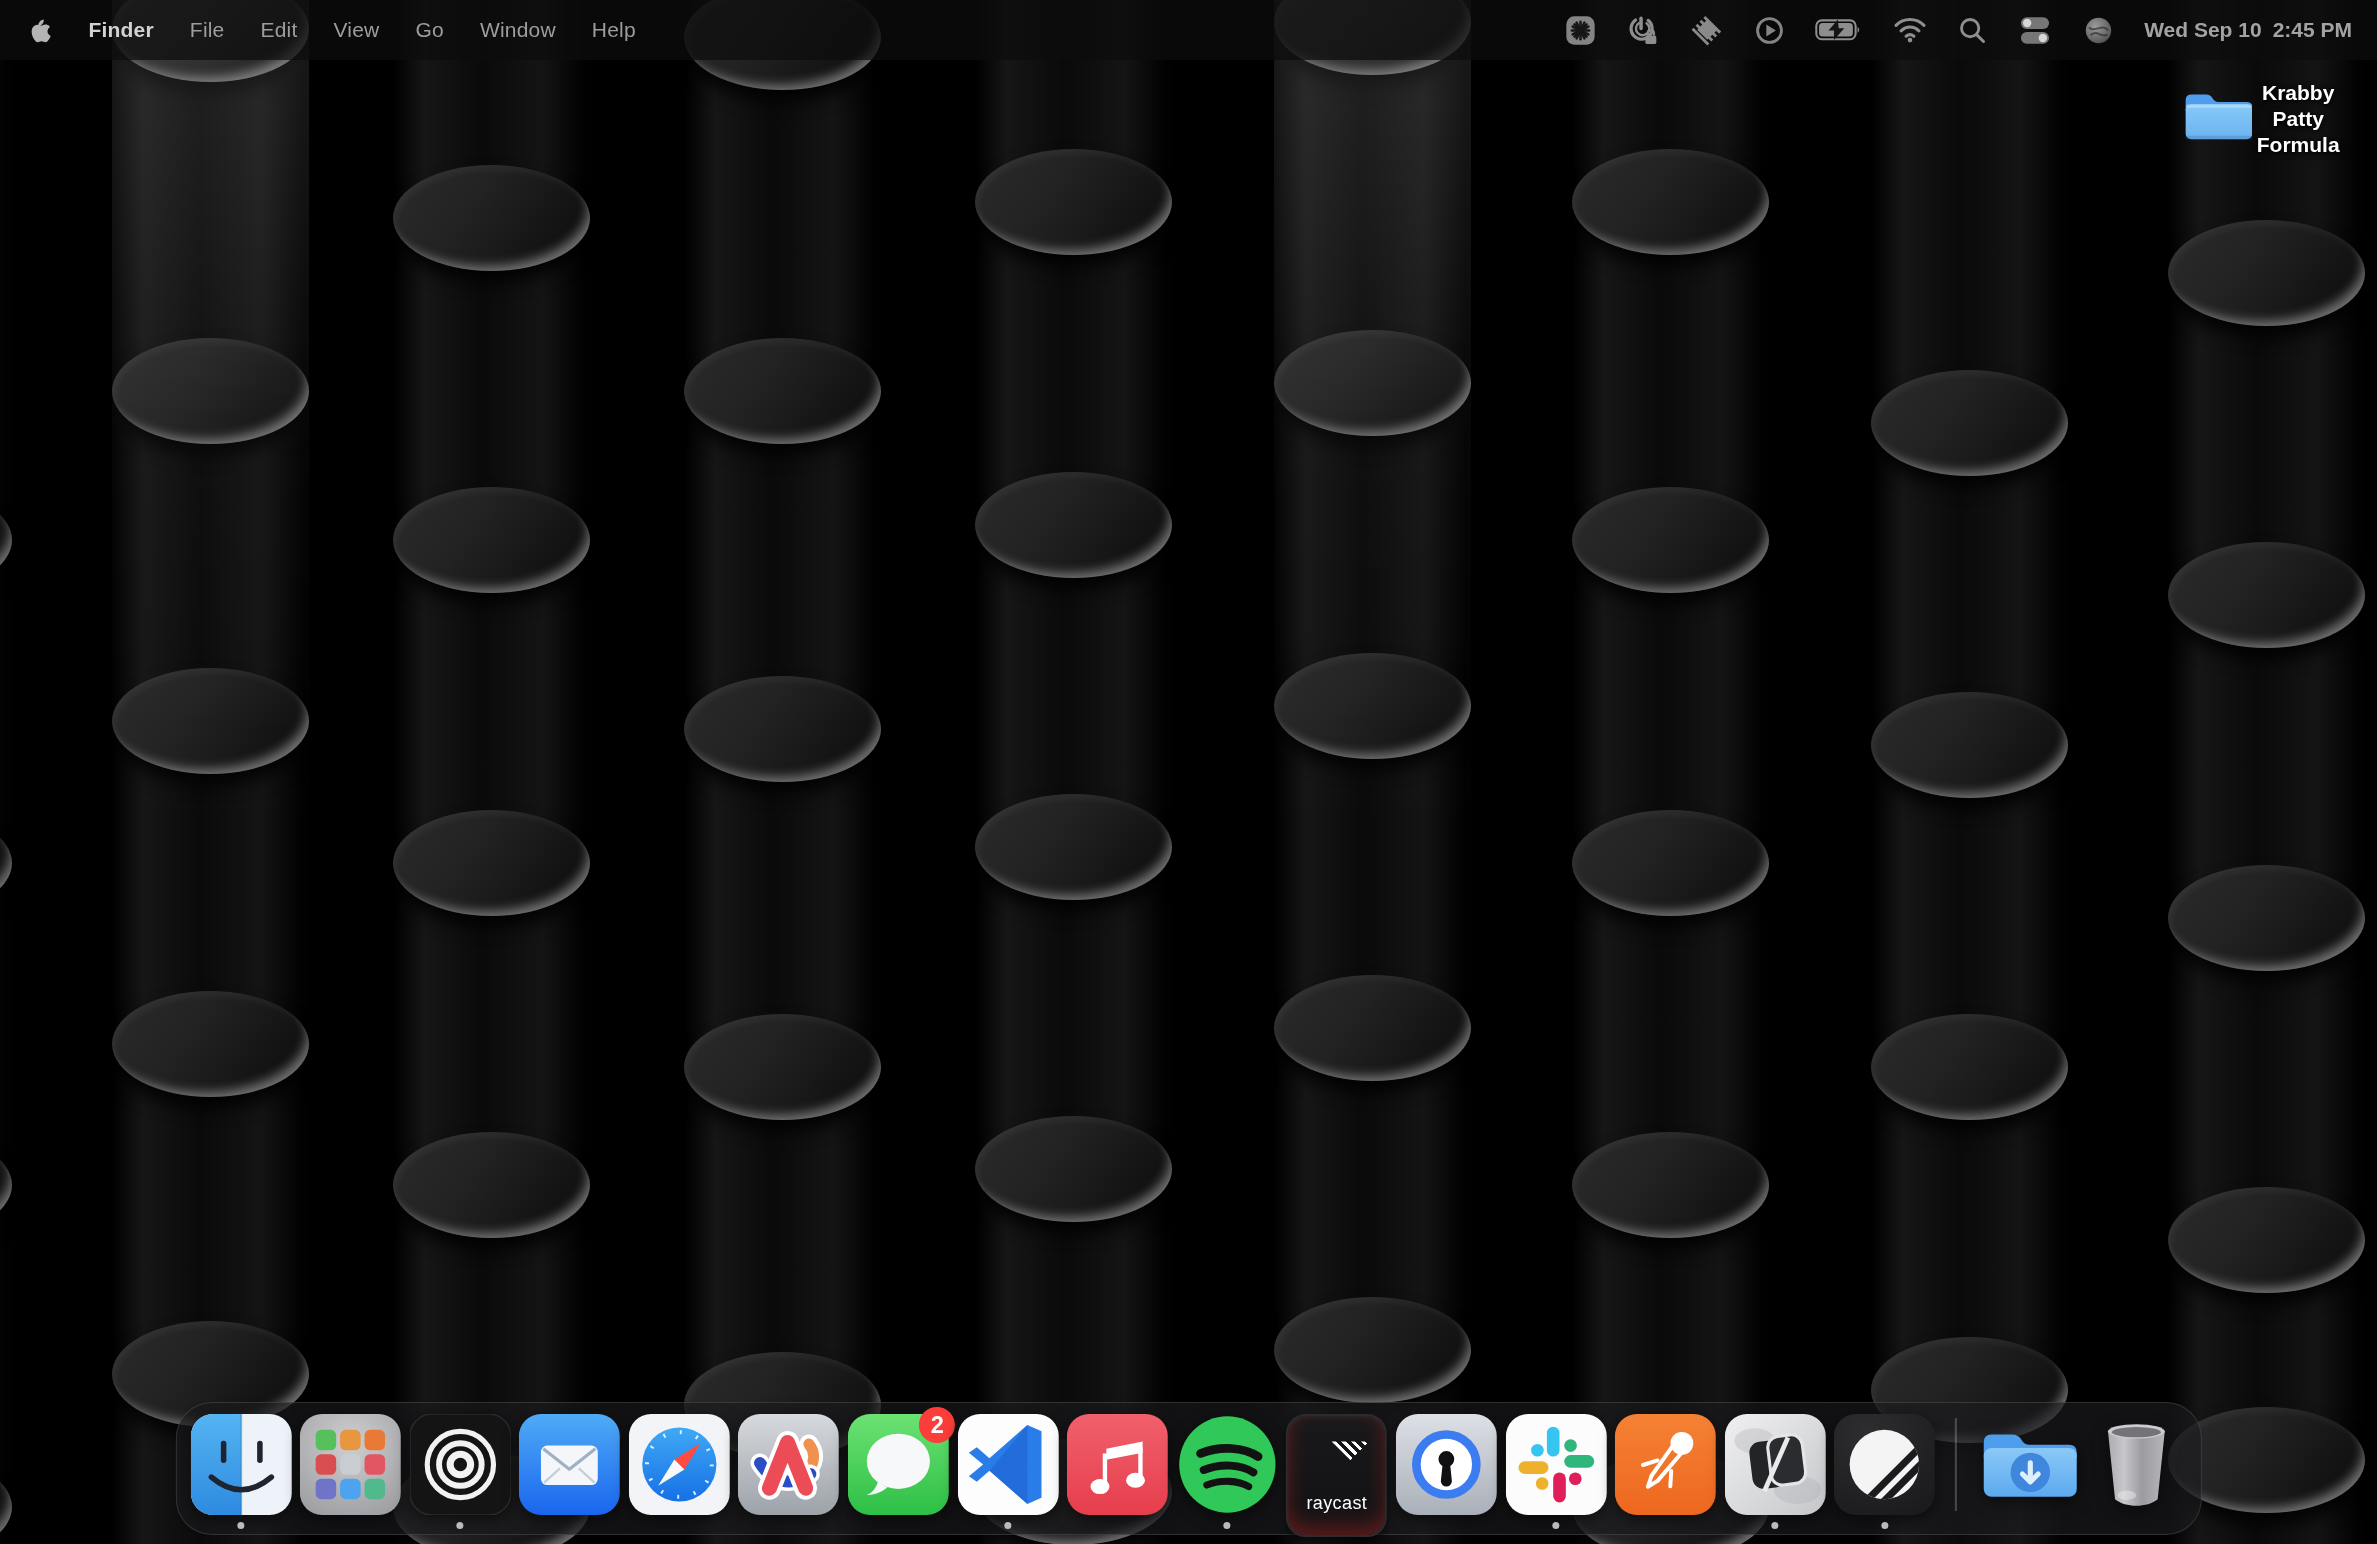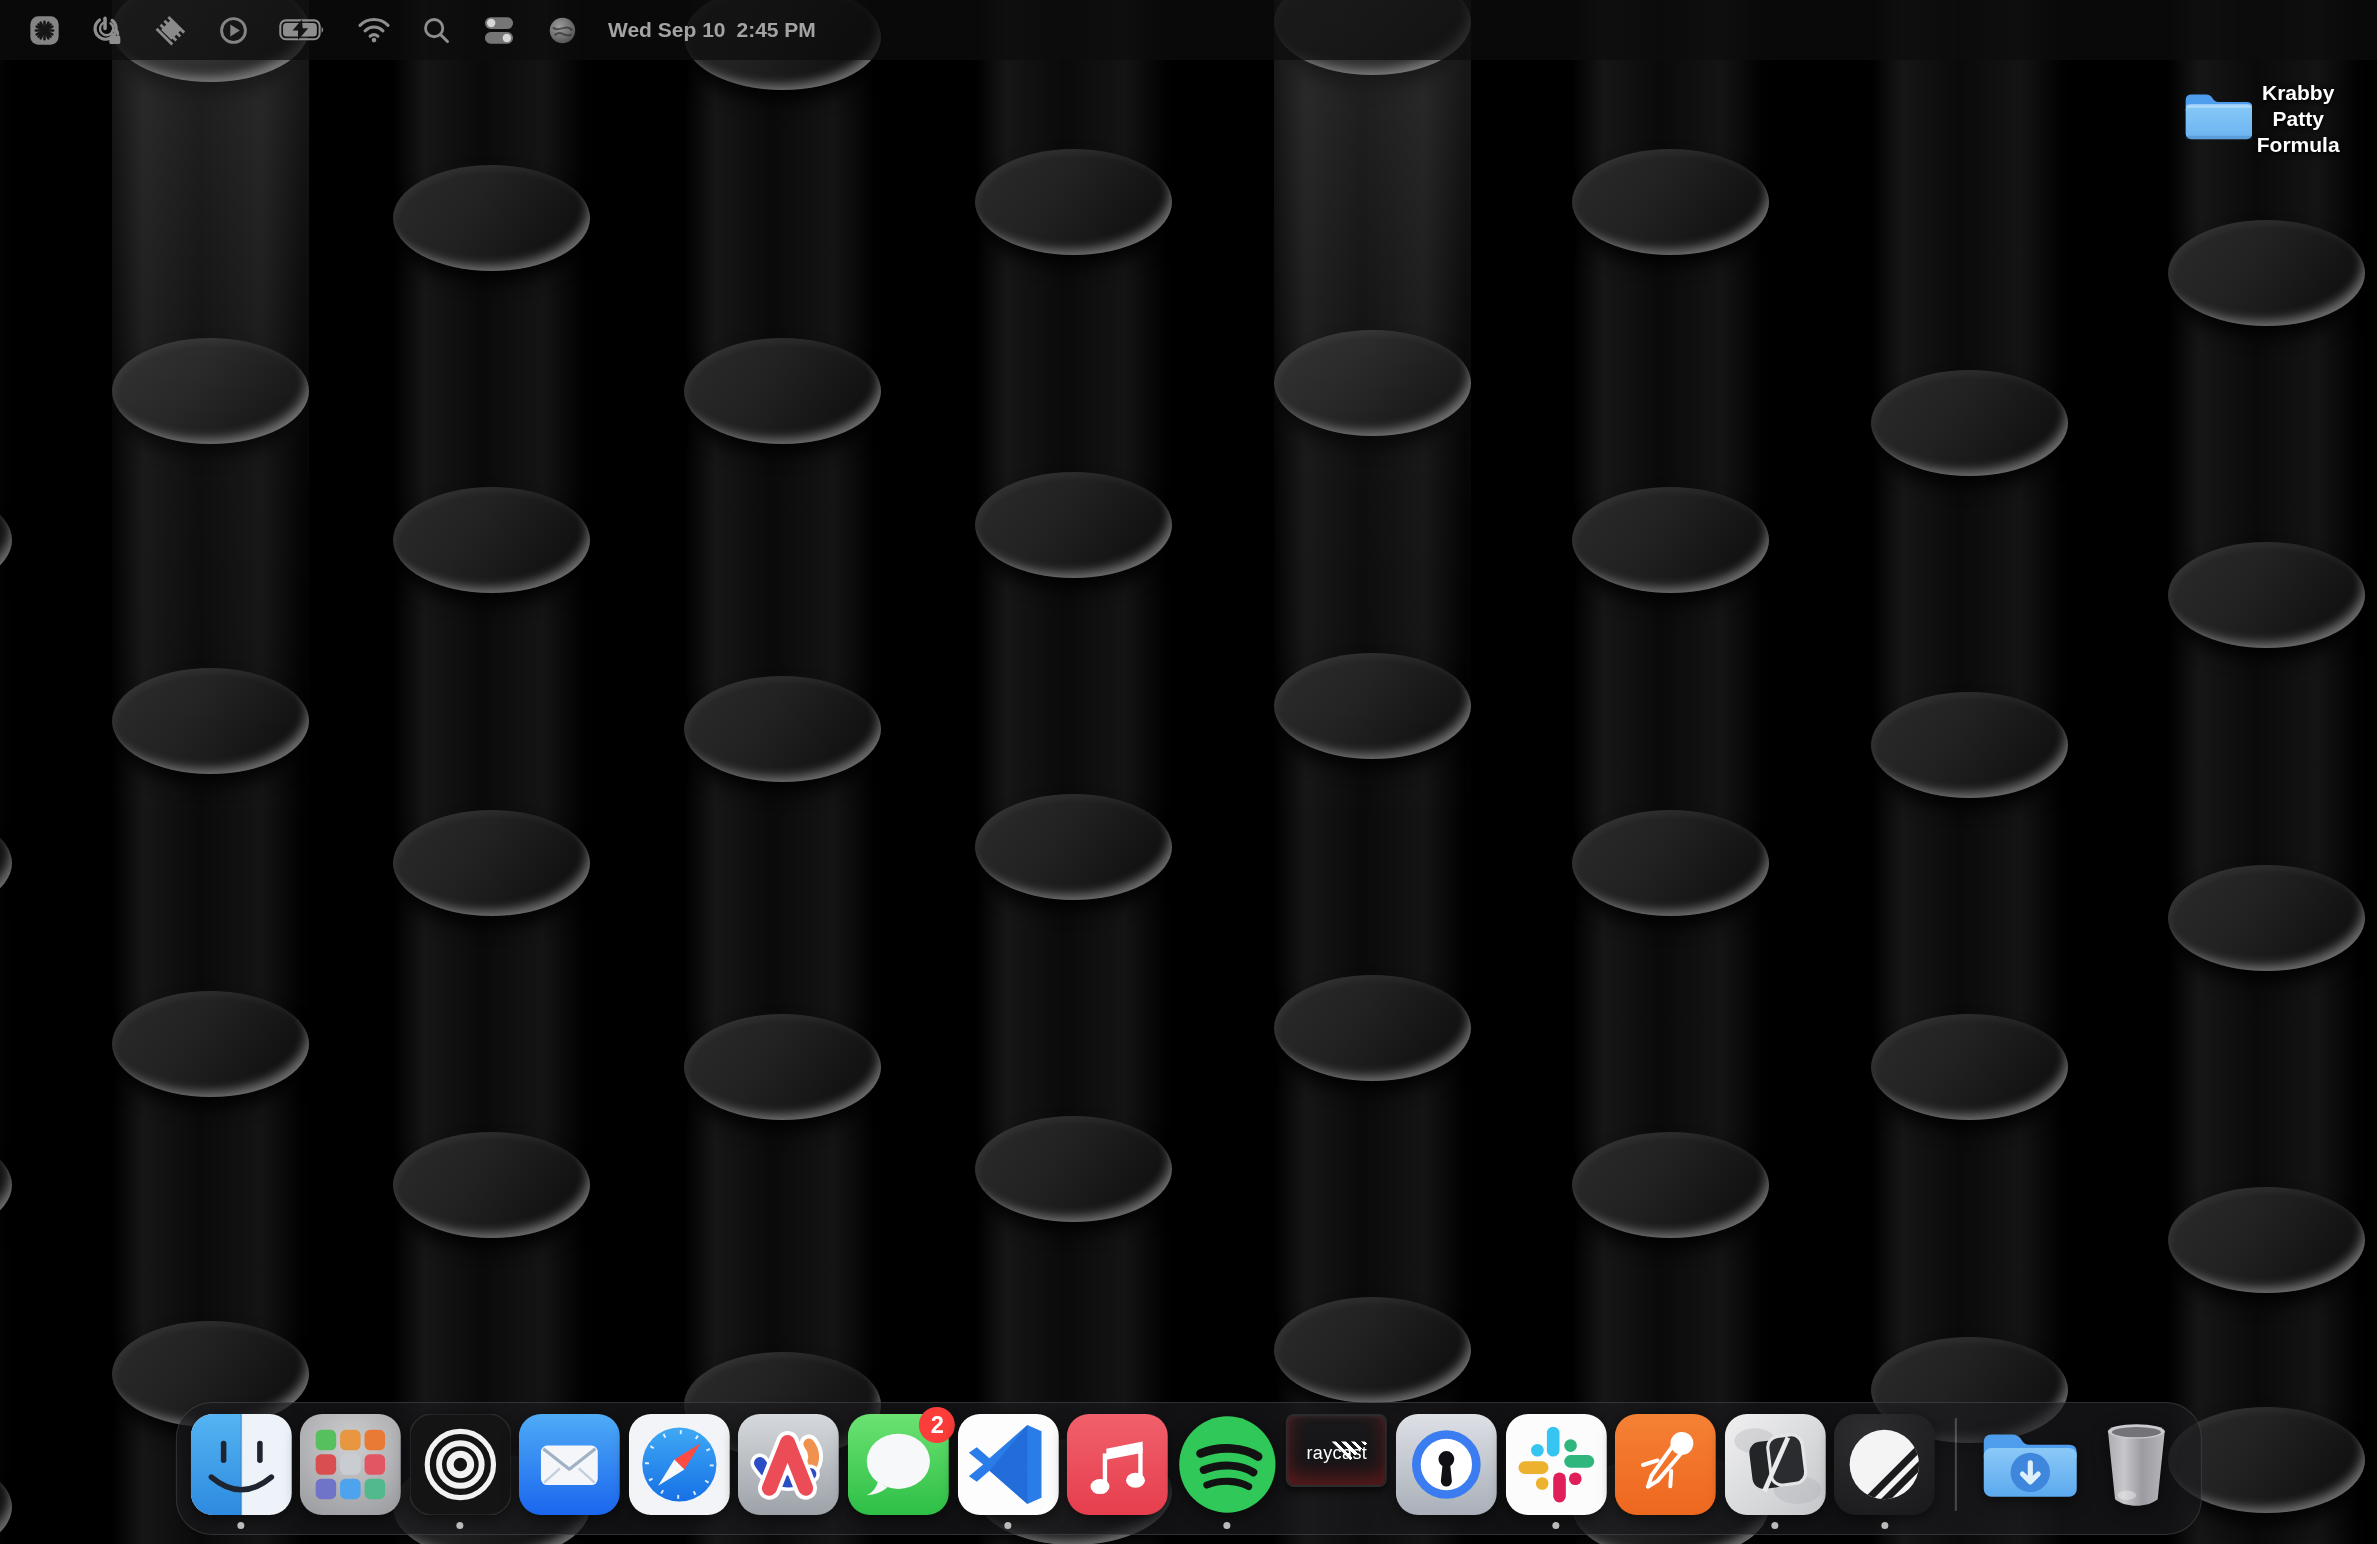--- a/index.html
+++ b/index.html
@@ -138,6 +138,21 @@
   </div>
 
 <header class="menubar">
+  <div class="mb-left">
+    <span class="apple">
+      <svg width="23.6" height="27" viewBox="0 0 24 28">
+        <path fill="#b4b4b4" d="M12.6 7.3c1-1.2 1.7-2.9 1.4-4.6-1.5.1-3.2 1-4.2 2.3-.9 1.1-1.7 2.8-1.4 4.5 1.6.1 3.2-.9 4.2-2.2z"></path>
+        <path fill="#b4b4b4" d="M17.9 14.9c0-3 2.5-4.5 2.6-4.6-1.4-2.1-3.6-2.4-4.4-2.4-1.9-.2-3.6 1.1-4.6 1.1-1 0-2.4-1.1-4-1-2 0-3.9 1.2-5 3-2.1 3.7-.5 9.2 1.5 12.2 1 1.5 2.2 3.1 3.8 3 1.5-.1 2.1-1 4-1s2.4 1 4 1c1.7 0 2.7-1.5 3.7-3 1.2-1.7 1.6-3.4 1.7-3.5-.1-.1-3.2-1.3-3.3-4.8z"></path>
+      </svg>
+    </span>
+    <span class="menu-item app-name">Finder</span>
+    <span class="menu-item">File</span>
+    <span class="menu-item">Edit</span>
+    <span class="menu-item">View</span>
+    <span class="menu-item">Go</span>
+    <span class="menu-item">Window</span>
+    <span class="menu-item">Help</span>
+  </div>
   <div class="mb-right">
     <span class="status-ico">
       <svg width="33" height="33" viewBox="0 0 42 42">

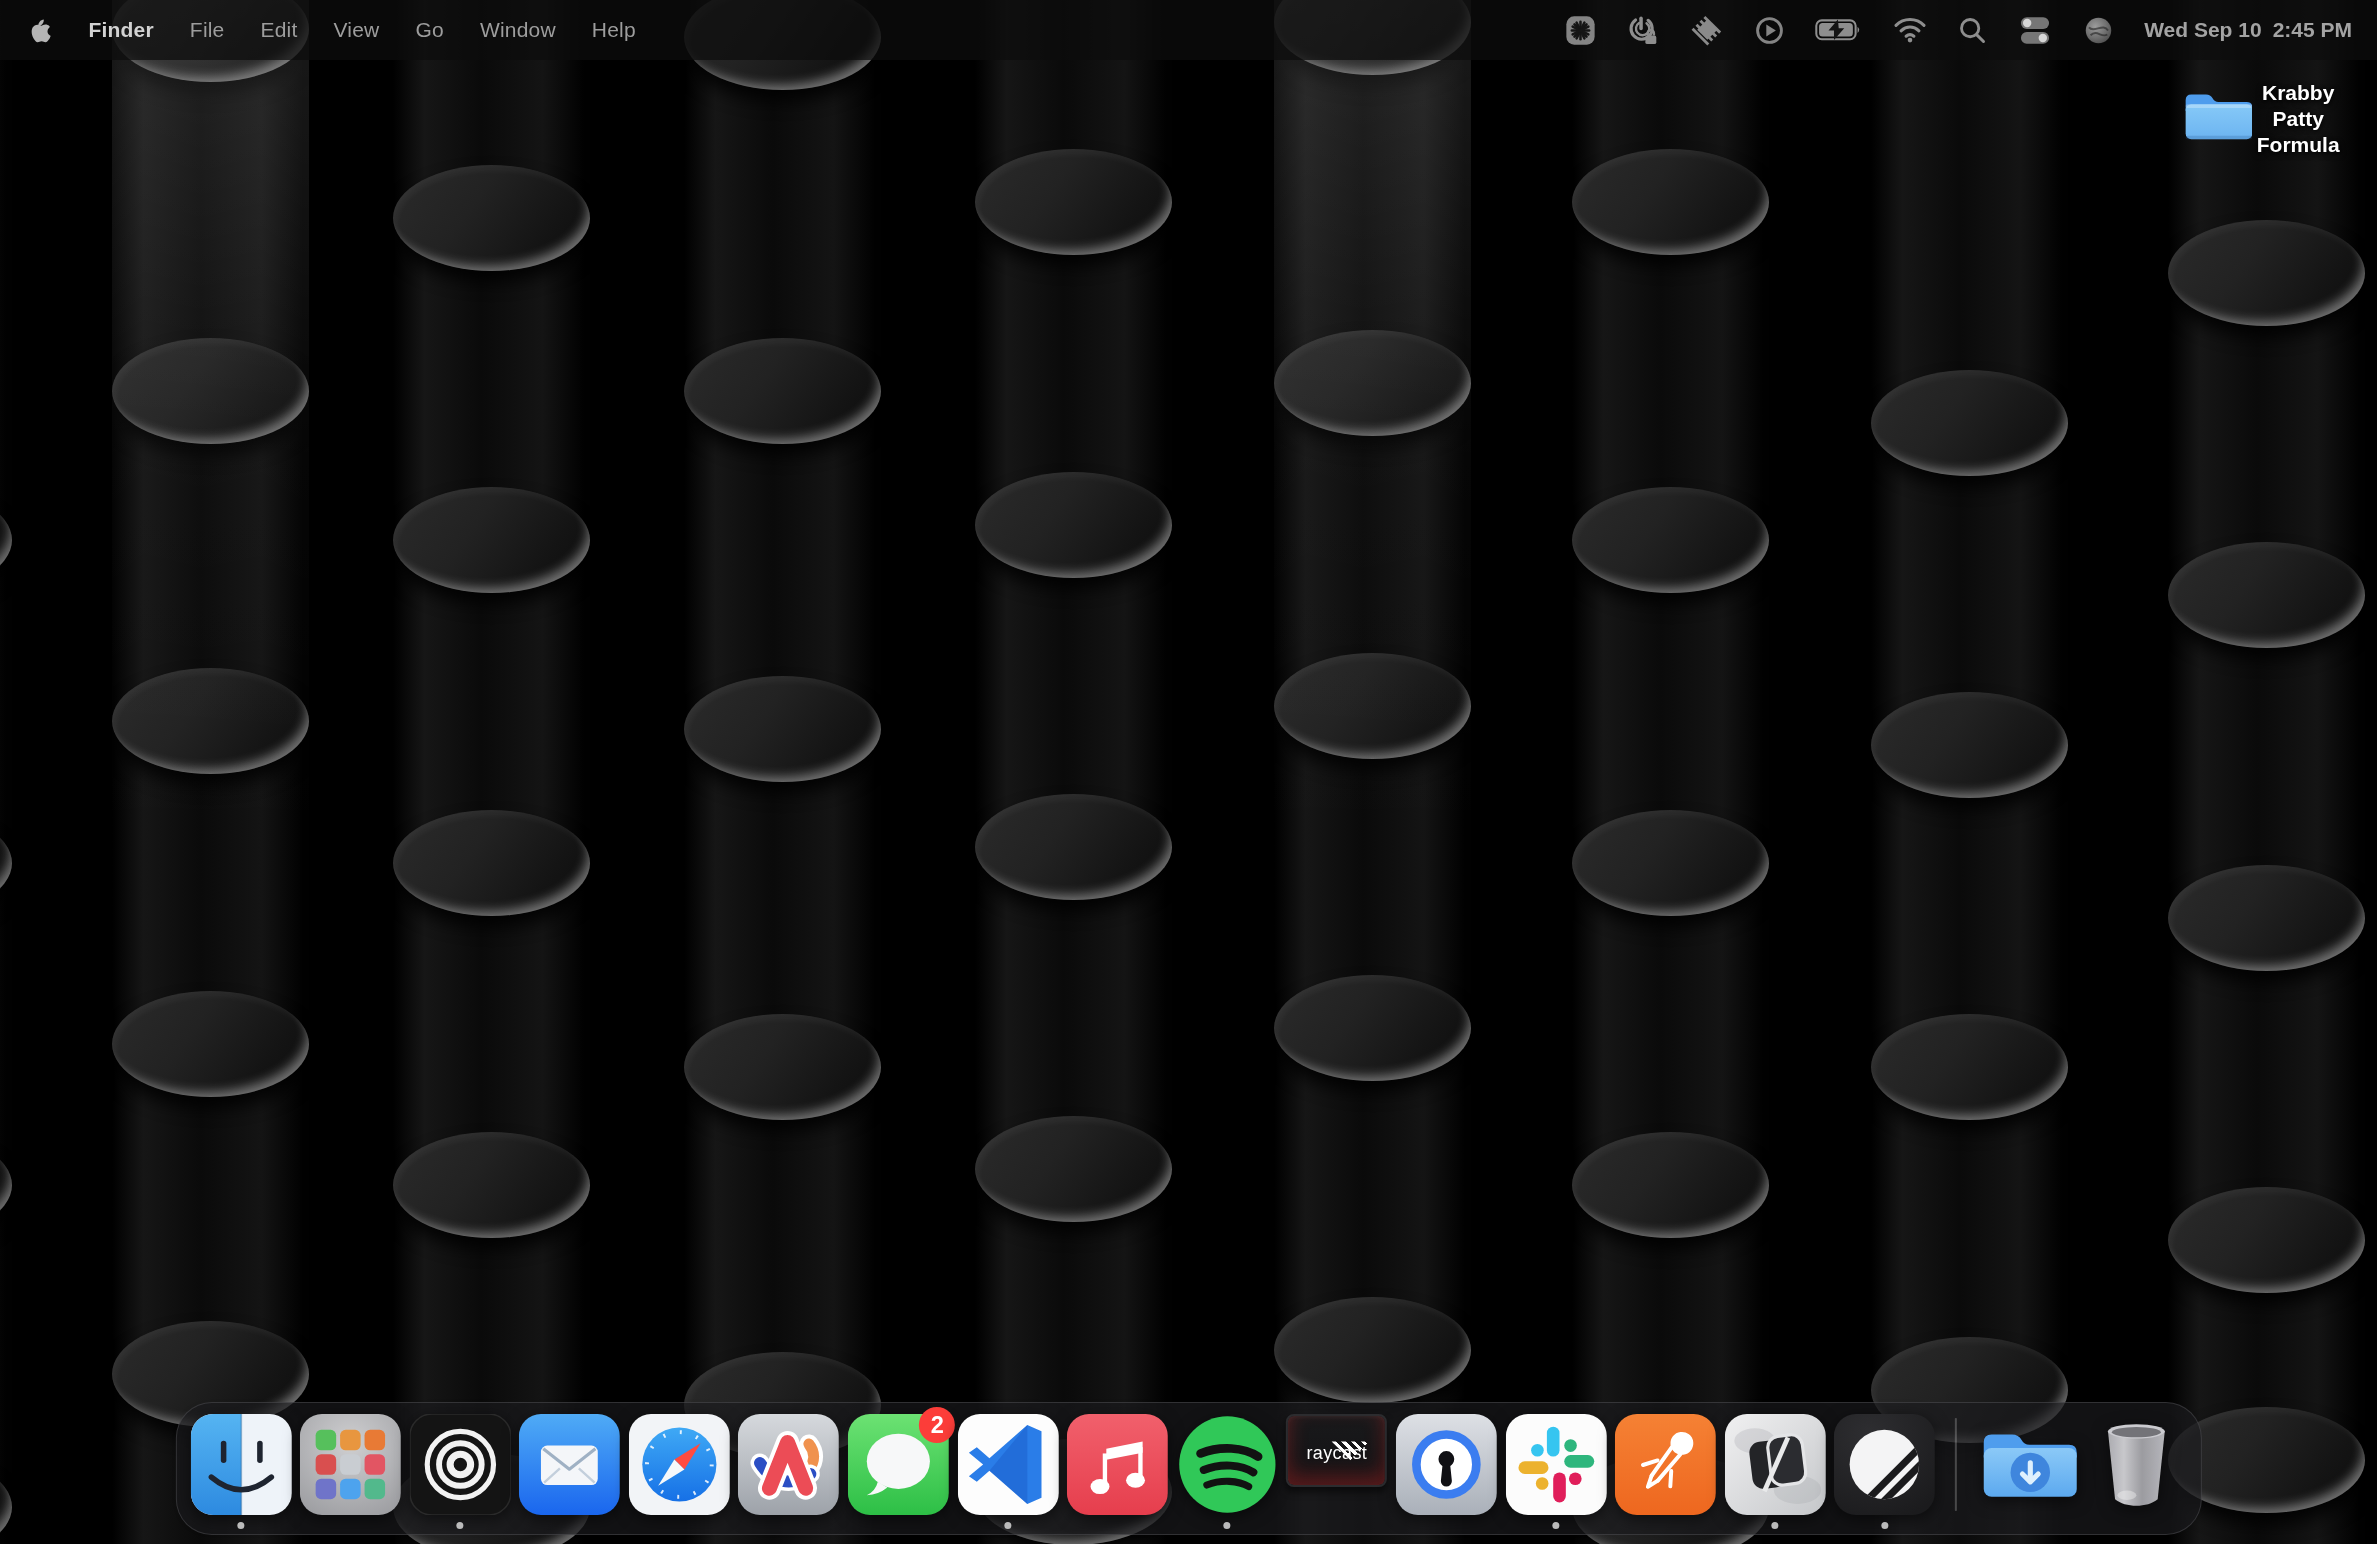--- a/index.html
+++ b/index.html
@@ -58,7 +58,7 @@
     border-radius:0.8px; margin:0 11px; align-self:center; }
 
   
-  .icon-raycast { width:101px; height:73px; border-radius:8px; position:relative;
+  .icon-raycast { width:101px; height:123px; border-radius:20px; position:relative;
     background:linear-gradient(180deg,#19191b,#121214);
     border:2.4px solid #2c2c2f; overflow:hidden;
     box-shadow:inset 0 -9.4px 20.4px rgba(255,45,45,0.30), inset 0 1.6px 4.7px rgba(255,255,255,0.06),

